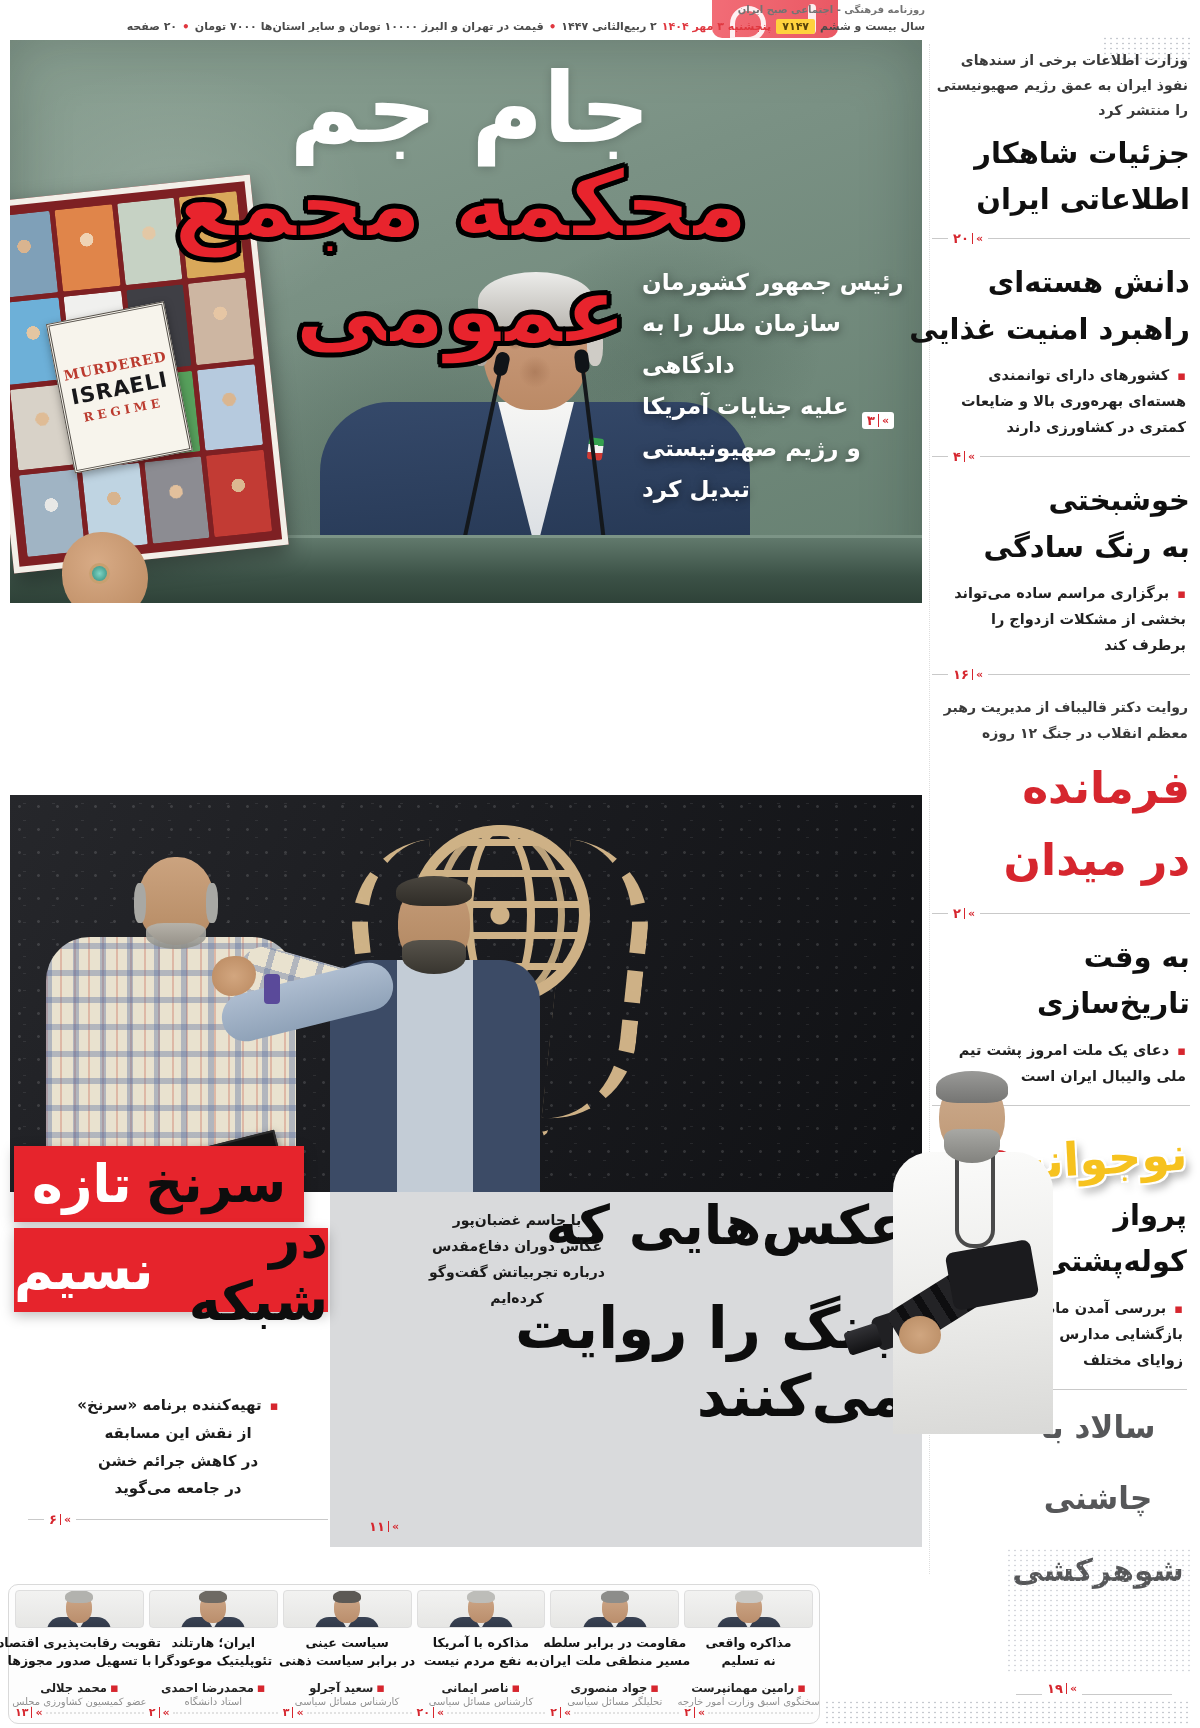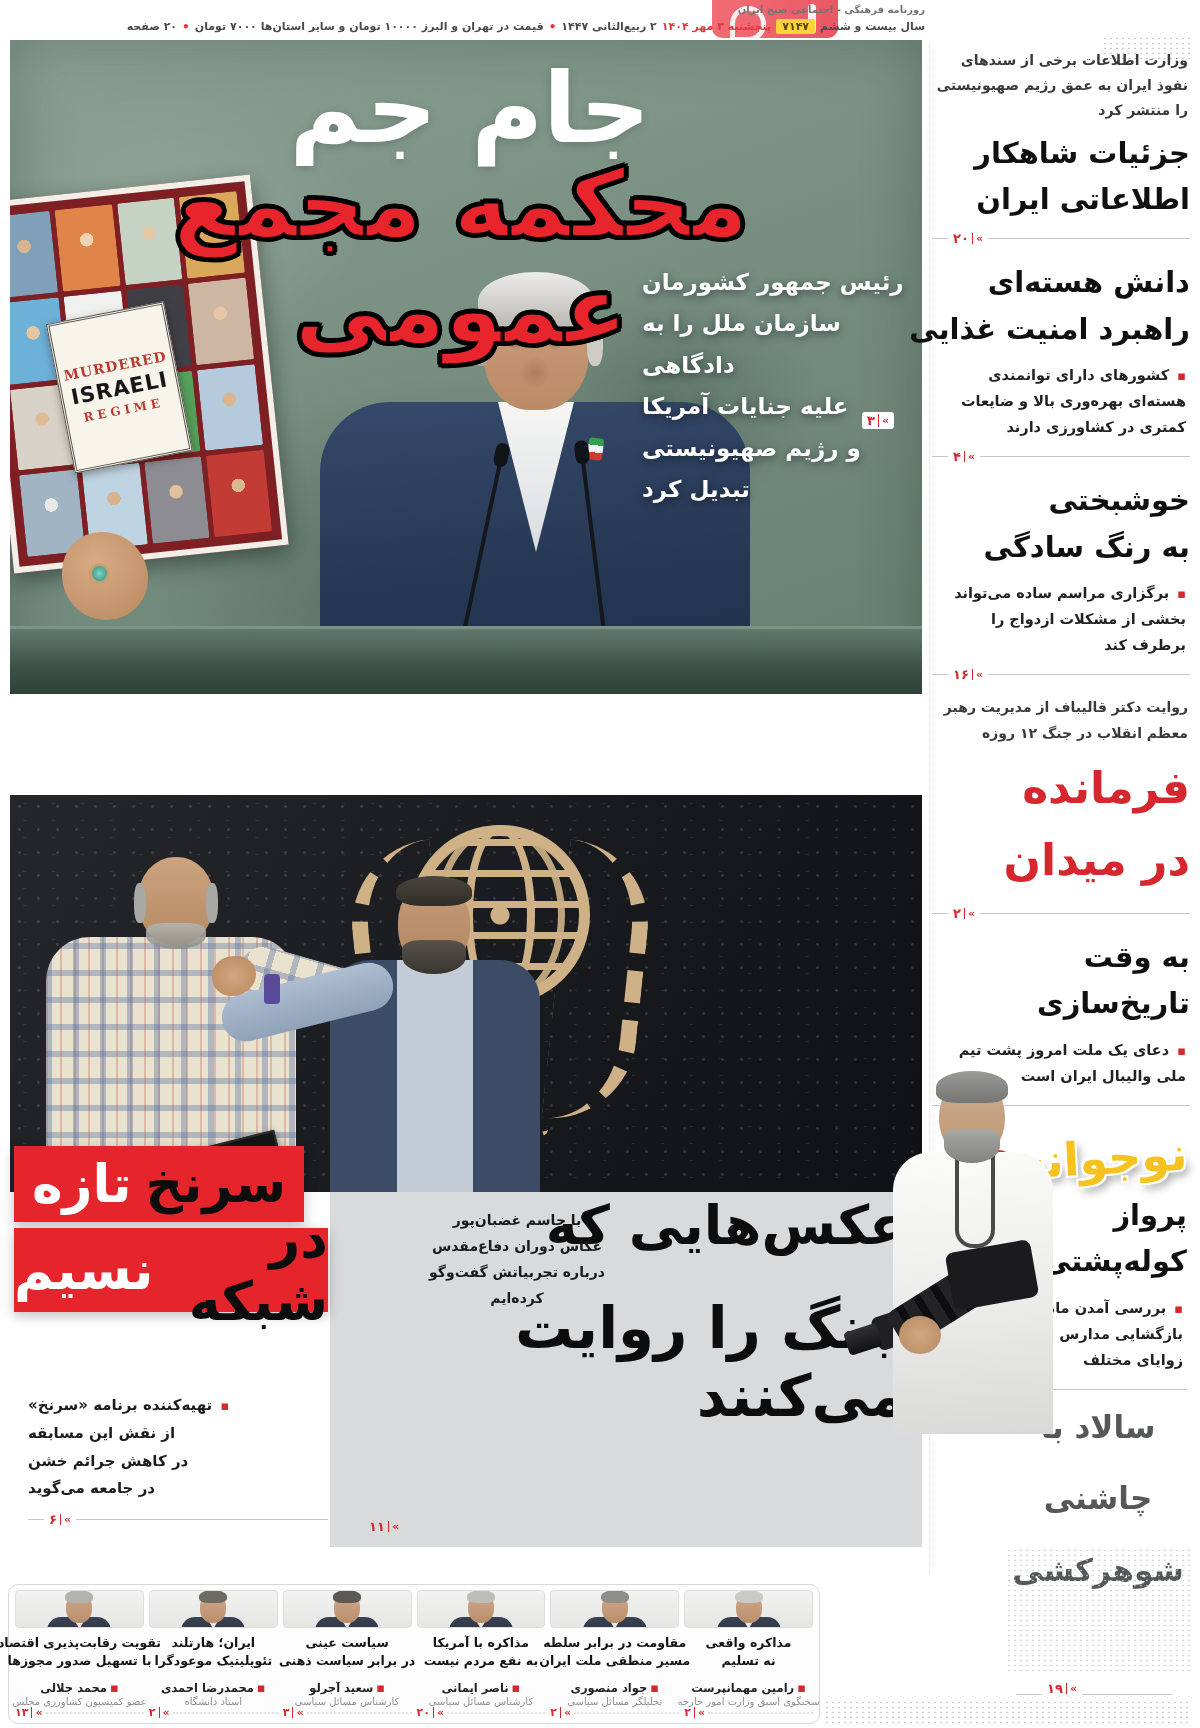--- a/index.html
+++ b/index.html
@@ -26,7 +26,7 @@
   .vline{position:absolute;top:44px;right:270px;height:1530px;border-left:1px dotted #ddd}
 
   
-  .photo-main{position:absolute;top:40px;right:278px;width:912px;height:654px;overflow:hidden;
+  .photo-main{position:absolute;top:40px;right:278px;width:912px;height:563px;overflow:hidden;
     background:
       radial-gradient(ellipse 320px 220px at 18% 28%, rgba(255,255,255,.12), transparent 60%),
       radial-gradient(ellipse 260px 190px at 72% 55%, rgba(18,40,30,.20), transparent 60%),

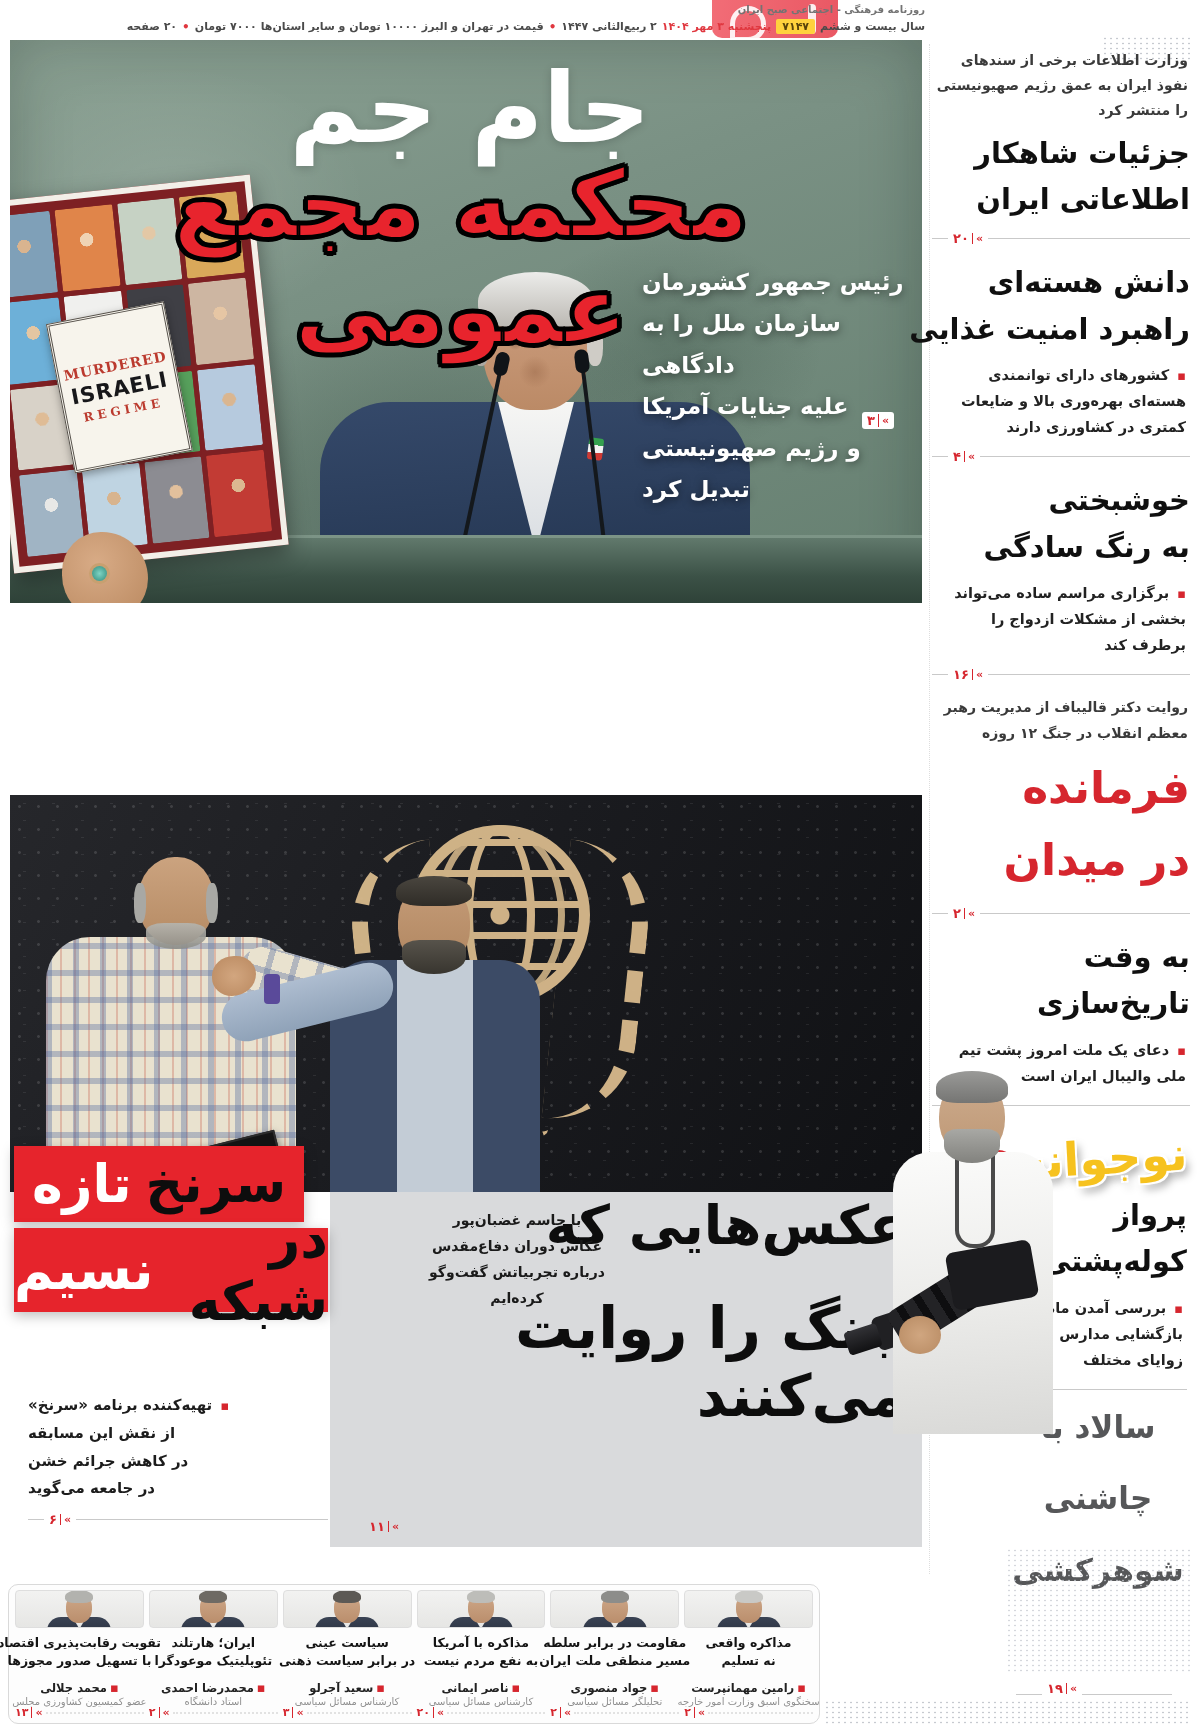--- a/index.html
+++ b/index.html
@@ -168,7 +168,7 @@
   .b2{top:1228px;right:872px;width:314px;height:84px;font-size:54px}
 
   
-  .nasim-block{position:absolute;top:1392px;right:872px;width:300px;text-align:left;
+  .nasim-block{position:absolute;top:1392px;right:872px;width:300px;text-align:center;
     font-size:15px;font-weight:800;color:#1c1c1c;line-height:1.85}
   .rb{color:#d6262e;font-size:13px;margin-left:3px}
 

